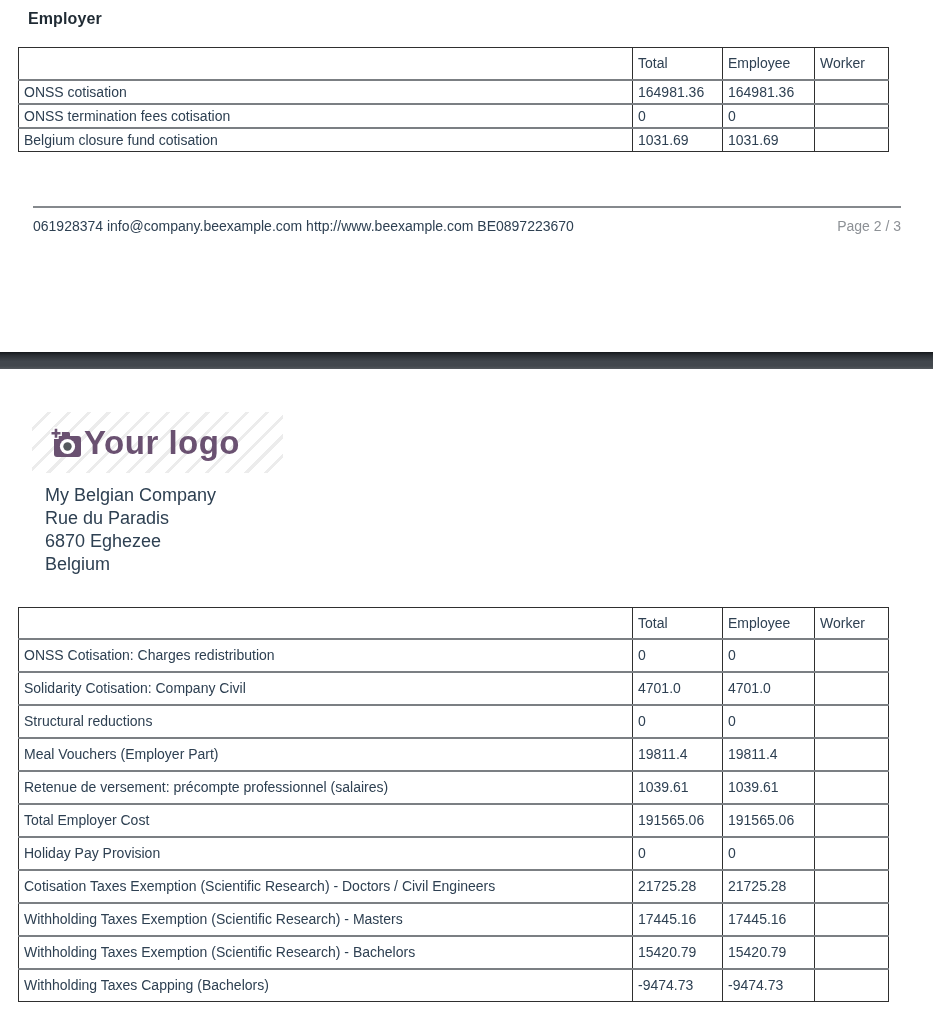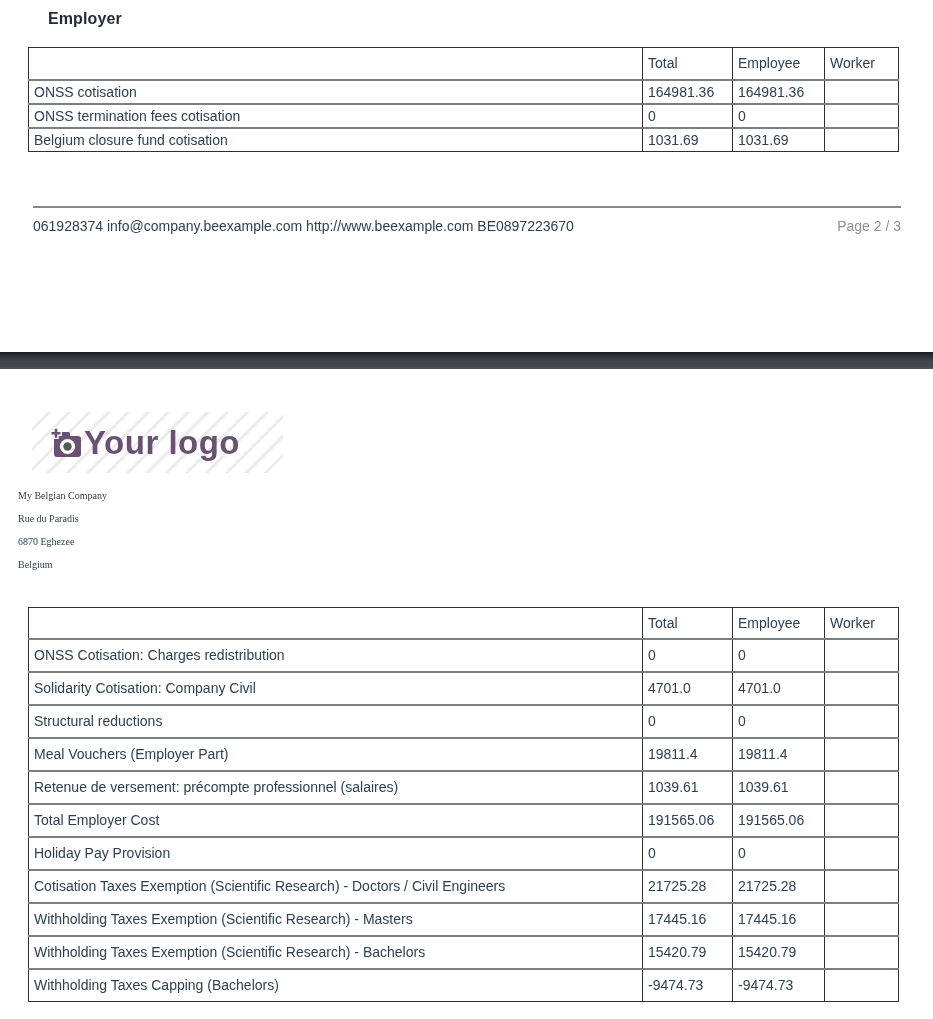--- a/index.html
+++ b/index.html
@@ -16,7 +16,7 @@
   body{font-family:"Liberation Sans",sans-serif;color:var(--text-dark);}
   .page{position:relative;width:933px;height:1019px;background:#fff;overflow:hidden;}
 
-  .doc-title{position:absolute;left:48px;top:10px;font-size:16px;font-weight:600;color:var(--title-dark);letter-spacing:.1px;}
+  .doc-title{position:absolute;left:28px;top:10px;font-size:16px;font-weight:600;color:var(--title-dark);letter-spacing:.1px;}
 
   table.rpt-table{position:absolute;left:28px;border-collapse:collapse;table-layout:fixed;width:870px;background:#fff;
     border:1px solid var(--table-border-dark);font-size:14px;color:var(--text-dark);}

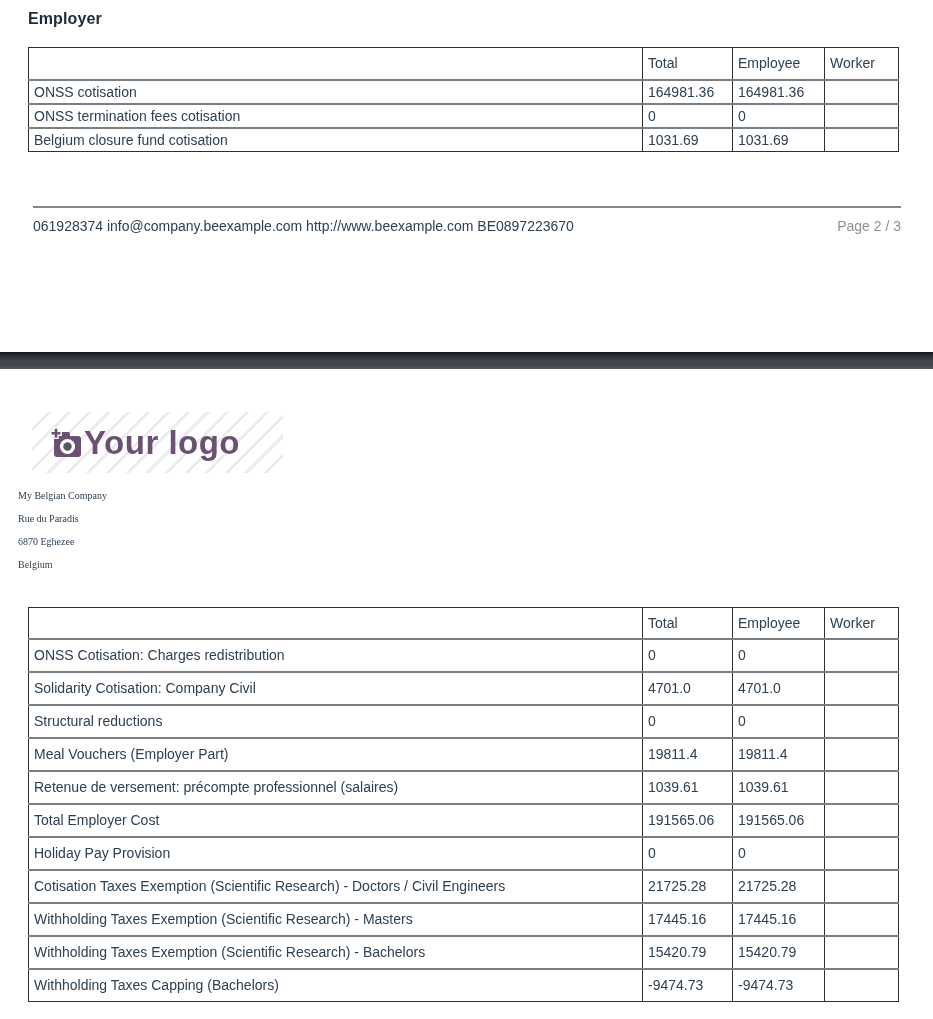--- a/index.html
+++ b/index.html
@@ -18,7 +18,7 @@
 
   .doc-title{position:absolute;left:28px;top:10px;font-size:16px;font-weight:600;color:var(--title-dark);letter-spacing:.1px;}
 
-  table.rpt-table{position:absolute;left:28px;border-collapse:collapse;table-layout:fixed;width:870px;background:#fff;
+  table.rpt-table{position:absolute;left:18px;border-collapse:collapse;table-layout:fixed;width:870px;background:#fff;
     border:1px solid var(--table-border-dark);font-size:14px;color:var(--text-dark);}
   table.t1{top:47px;}
   table.t2{top:607px;}

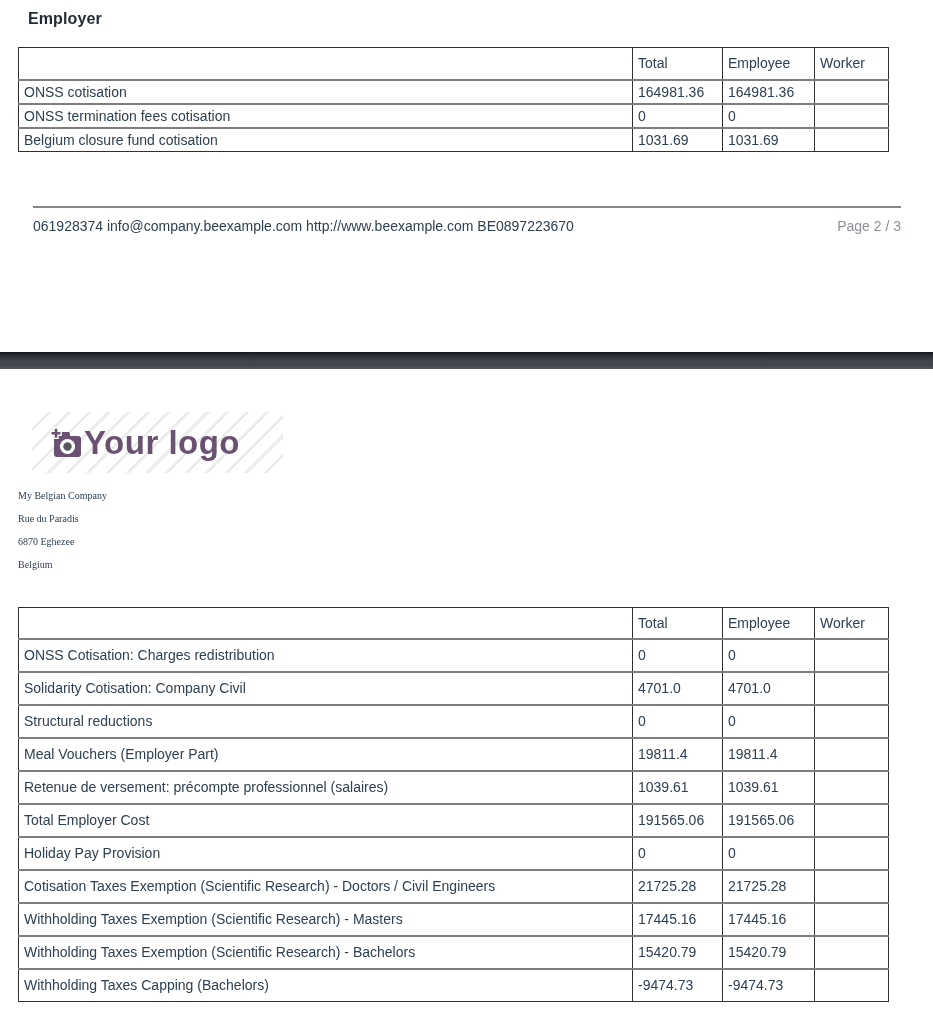--- a/index.html
+++ b/index.html
@@ -43,7 +43,7 @@
   .logo-text{font-size:33px;font-weight:700;color:var(--logo-purple);letter-spacing:.5px;white-space:nowrap;}
   .logo-icon{display:inline-flex;}
 
-  .address{position:absolute;left:18px;top:484px;font-size:10px;line-height:23px;color:var(--text-dark);font-family:Liberation Serif, serif;}
+  .address{position:absolute;left:45px;top:484px;font-size:18px;line-height:23px;color:var(--text-dark);}
 </style>
 </head>
 <body>

